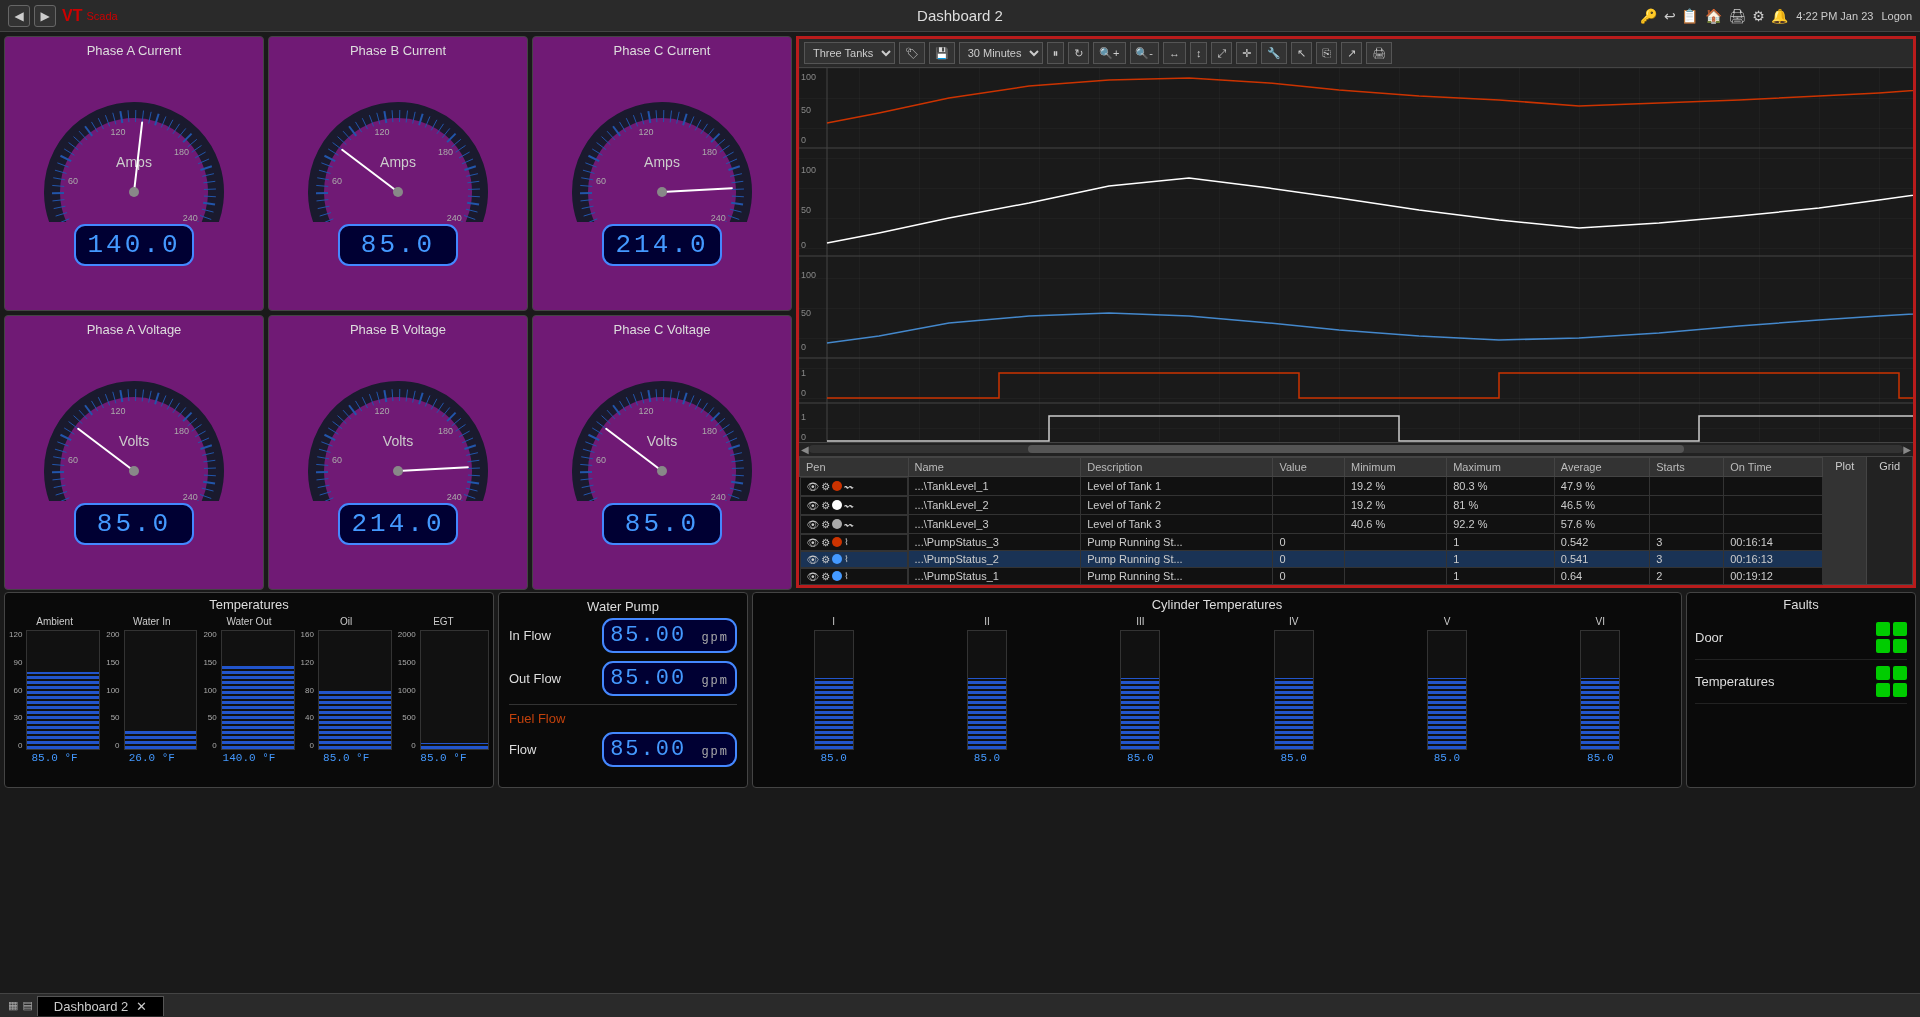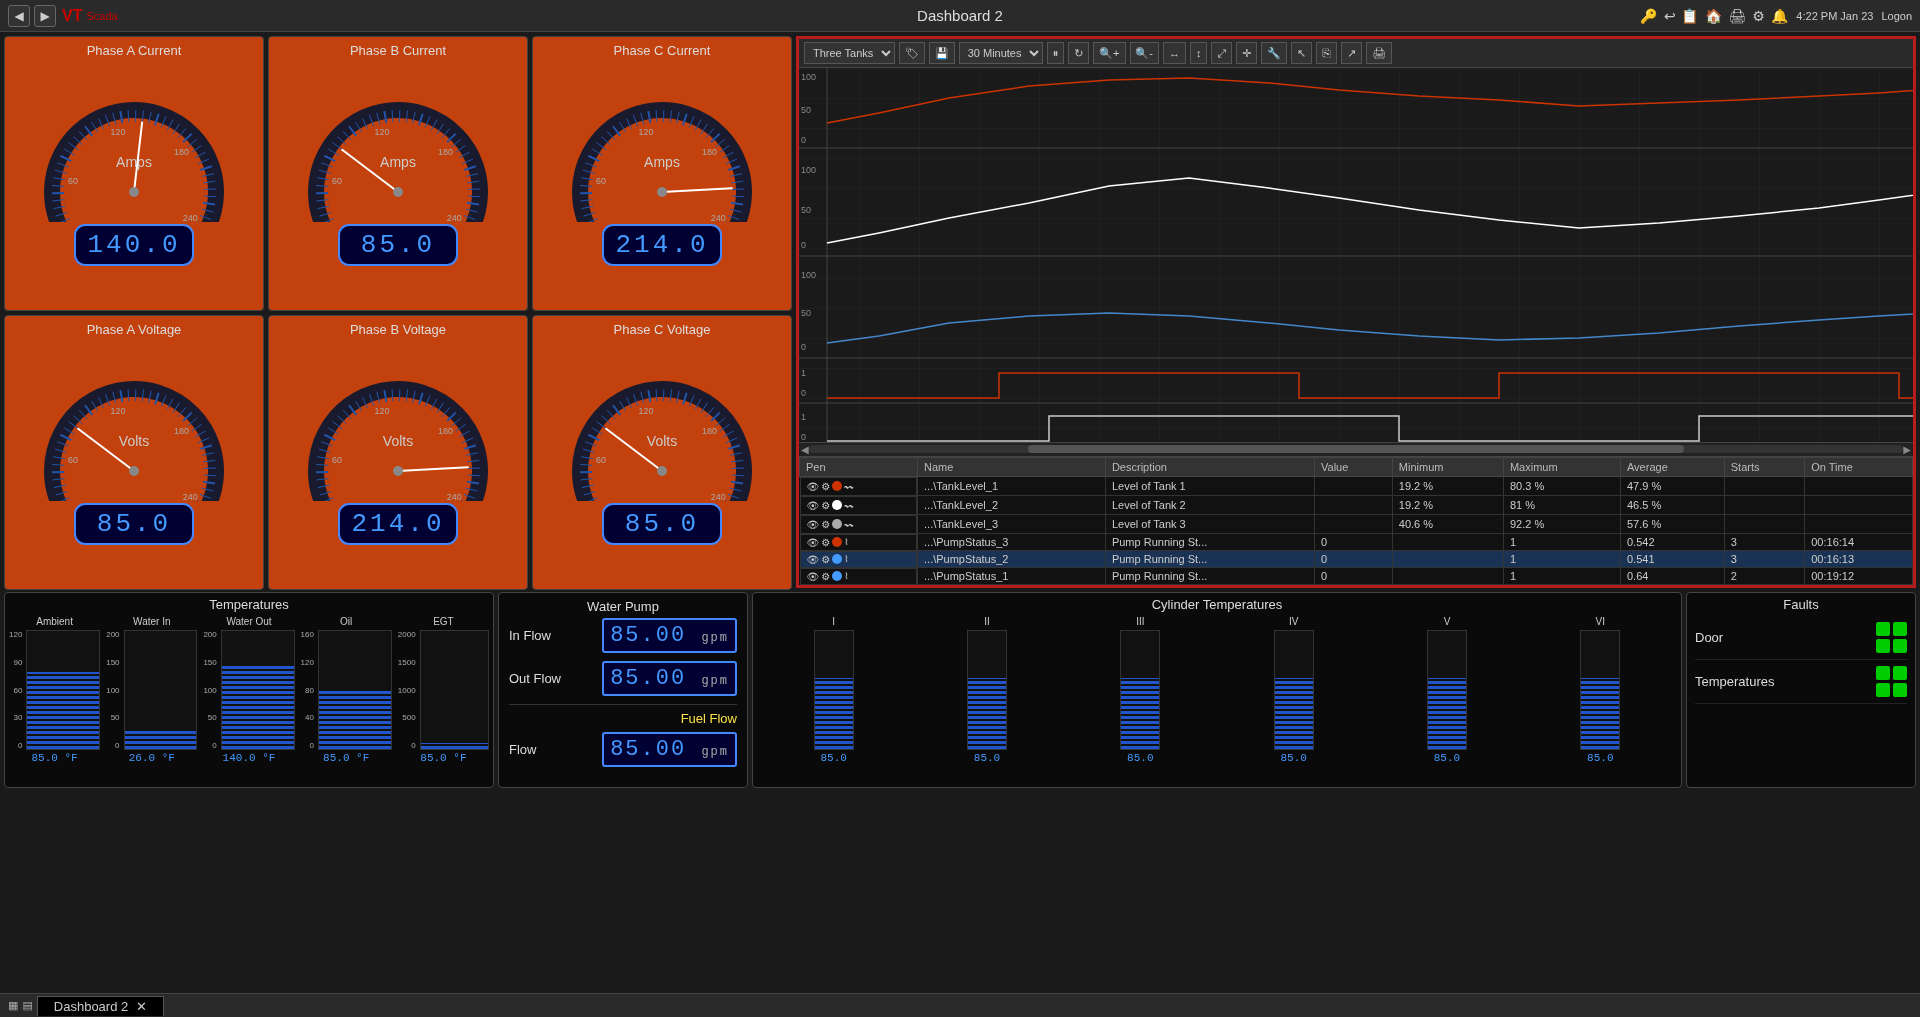--- a/index.html
+++ b/index.html
@@ -79,7 +79,7 @@
     }
 
     .gauge-card {
-      background: #c2410c;
+      background: #701a75;
       border: 1px solid #444;
       border-radius: 4px;
       display: flex;

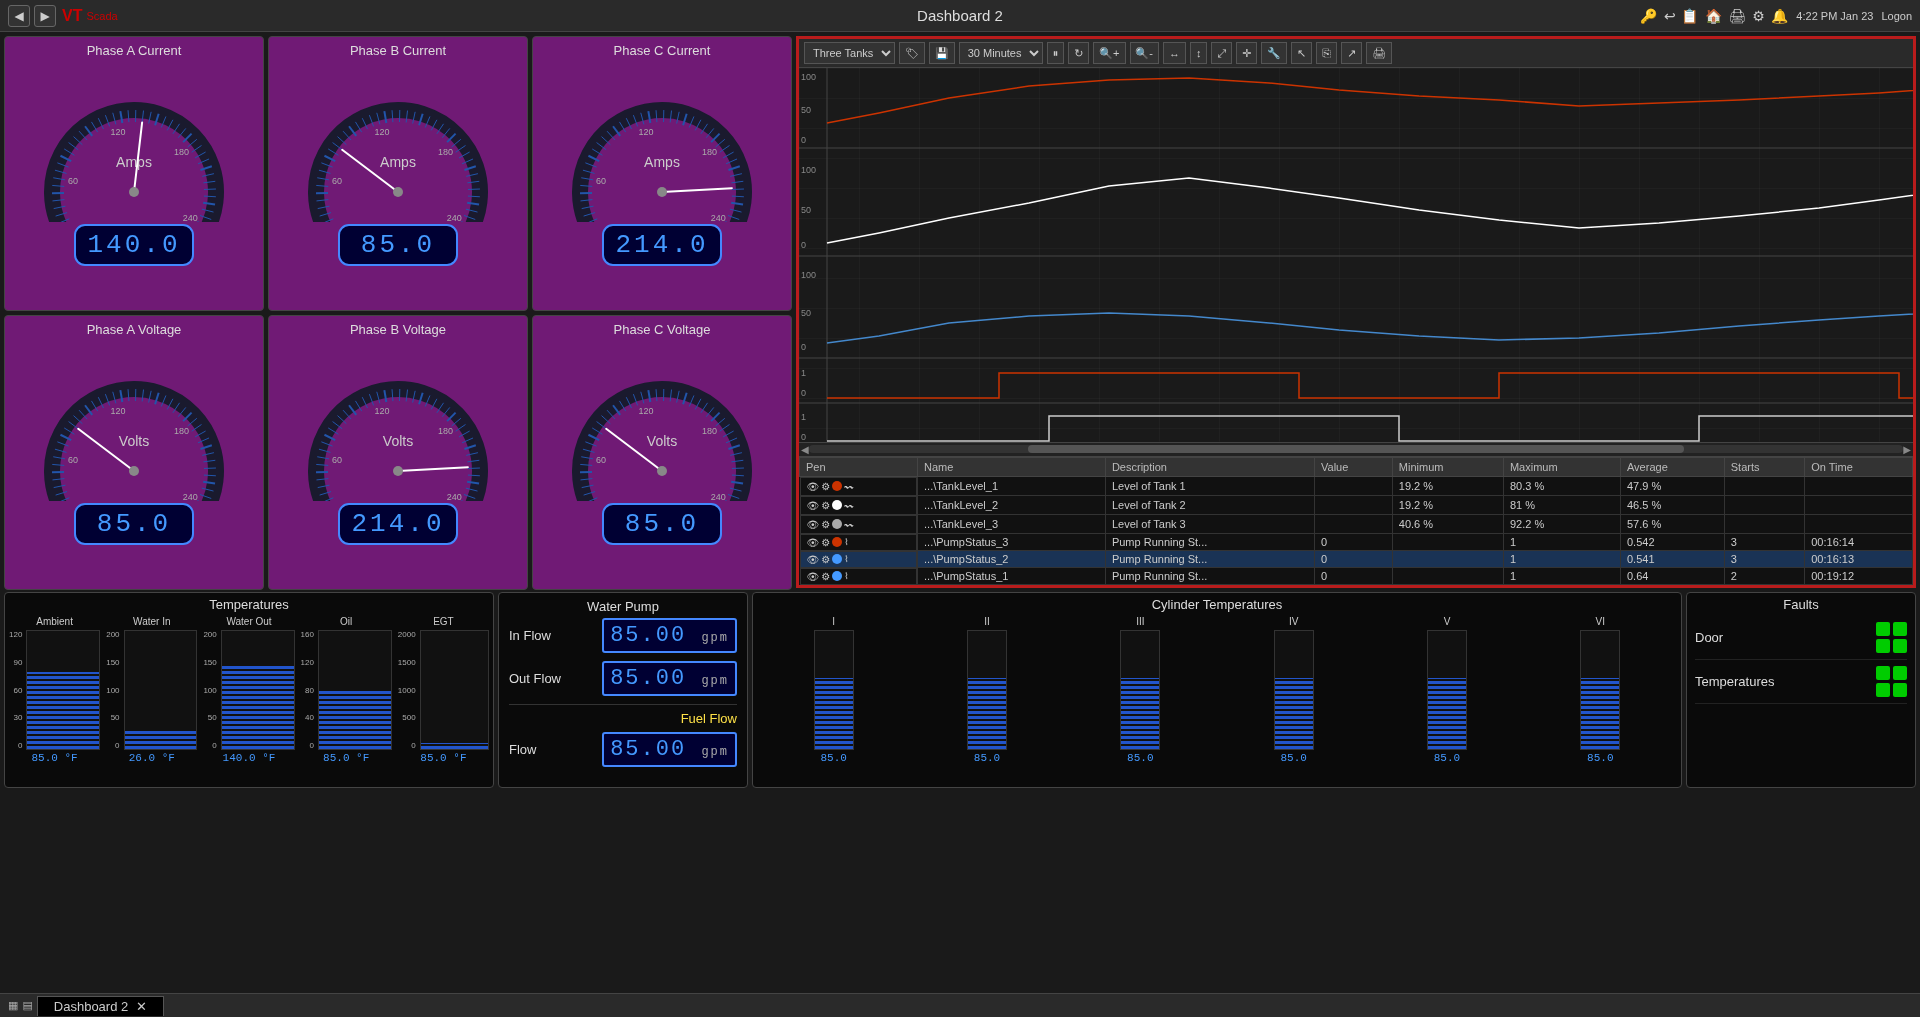--- a/index.html
+++ b/index.html
@@ -1144,6 +1144,10 @@
   </tr>
               </tbody>
           </table>
+          <div class="chart-tabs">
+            <div class="chart-tab active">Plot</div>
+            <div class="chart-tab">Grid</div>
+          </div>
         </div>
       </div>
     </div>

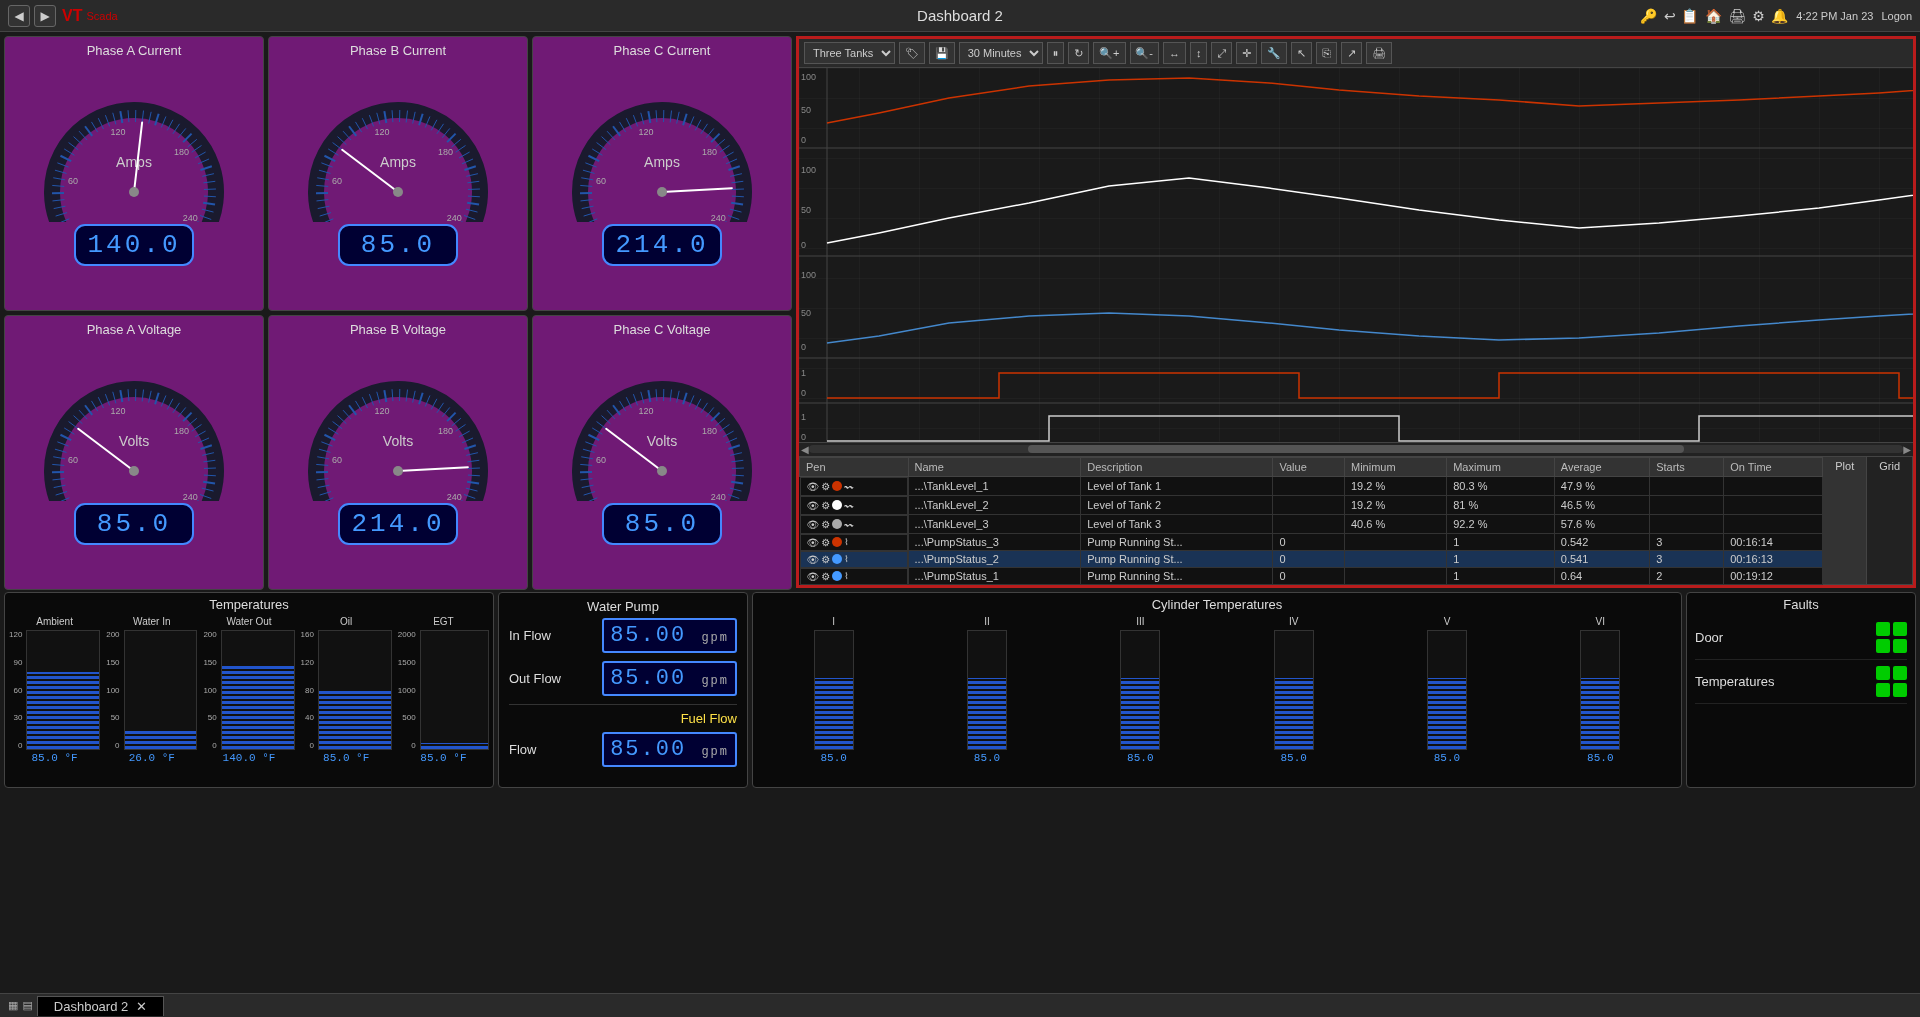--- a/index.html
+++ b/index.html
@@ -425,7 +425,7 @@
     .pump-digital {
       background: #000033;
       border: 2px solid #4488ff;
-      border-radius: 3px;
+      border-radius: 11px;
       padding: 3px 6px;
       font-family: 'Courier New', monospace;
       font-size: 22px;

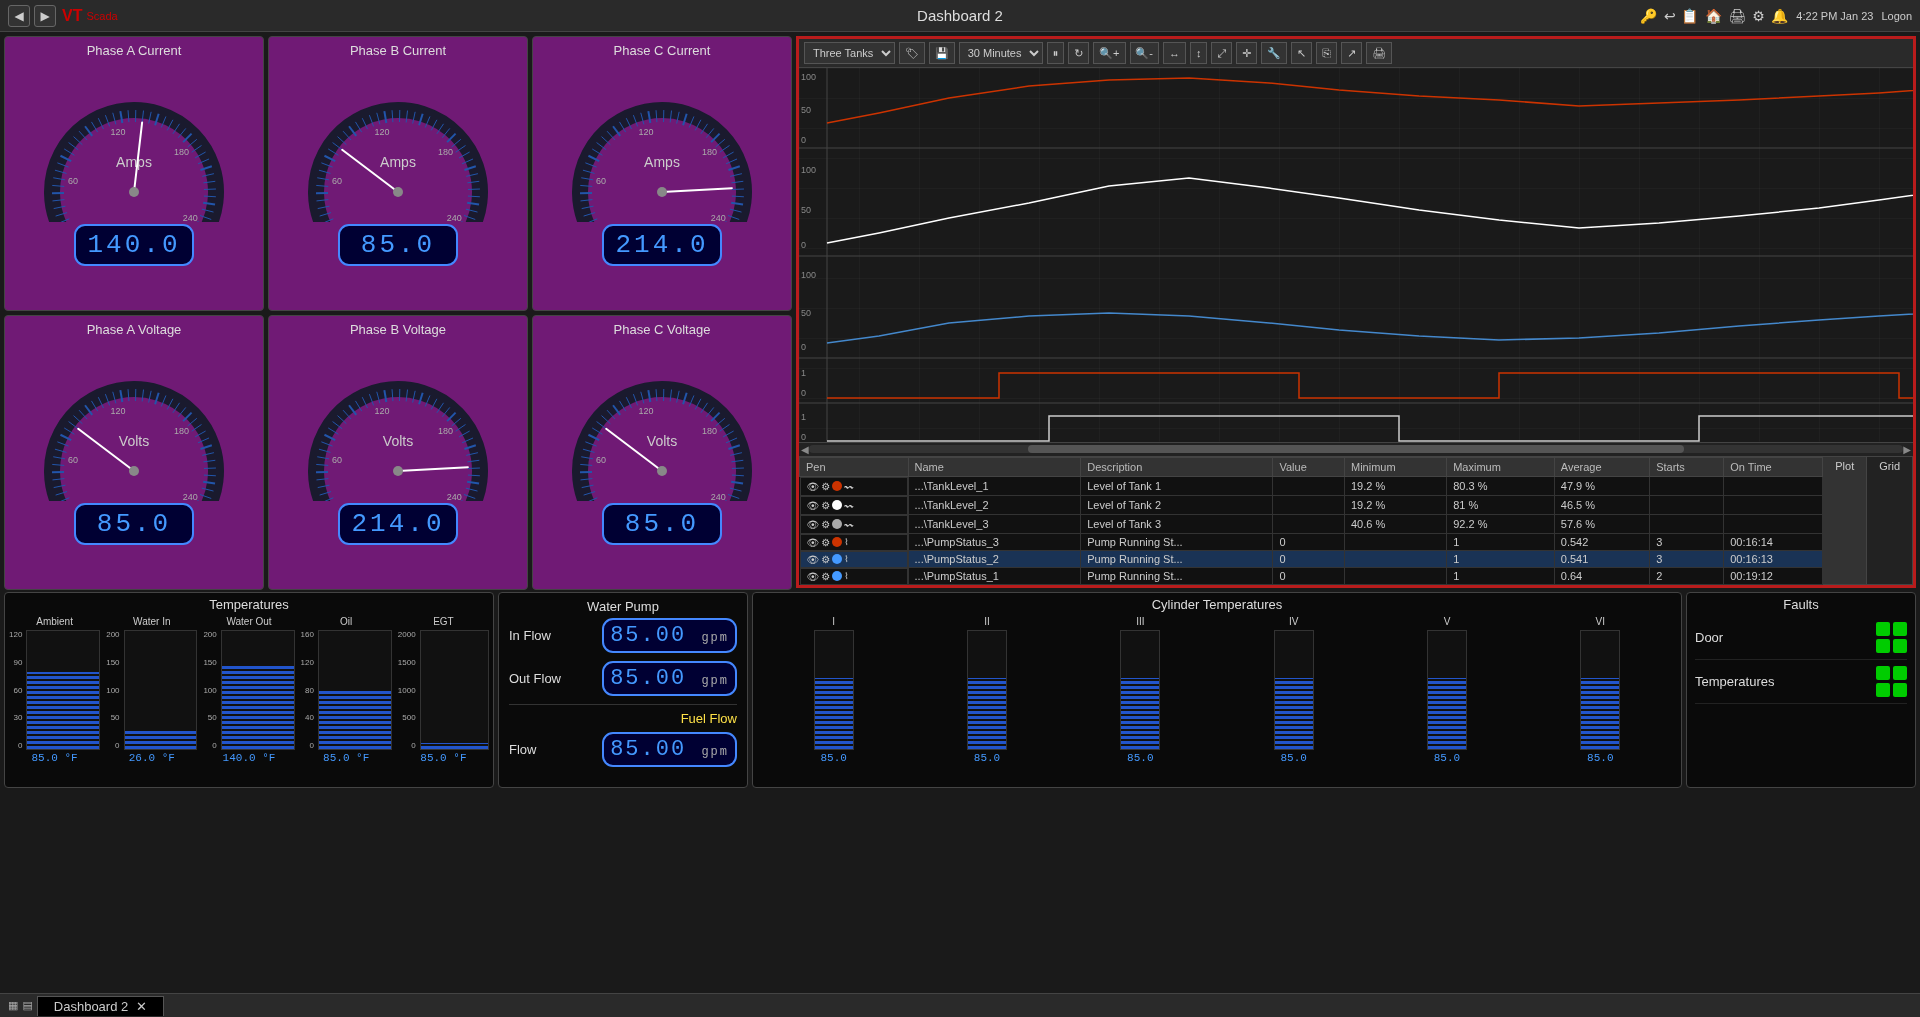--- a/index.html
+++ b/index.html
@@ -249,9 +249,9 @@
       padding-top: 6px;
     }
     .fuel-title {
-      text-align: right;
+      text-align: left;
       font-size: 13px;
-      color: #fde047;
+      color: #c2410c;
       margin-bottom: 6px;
     }
 

